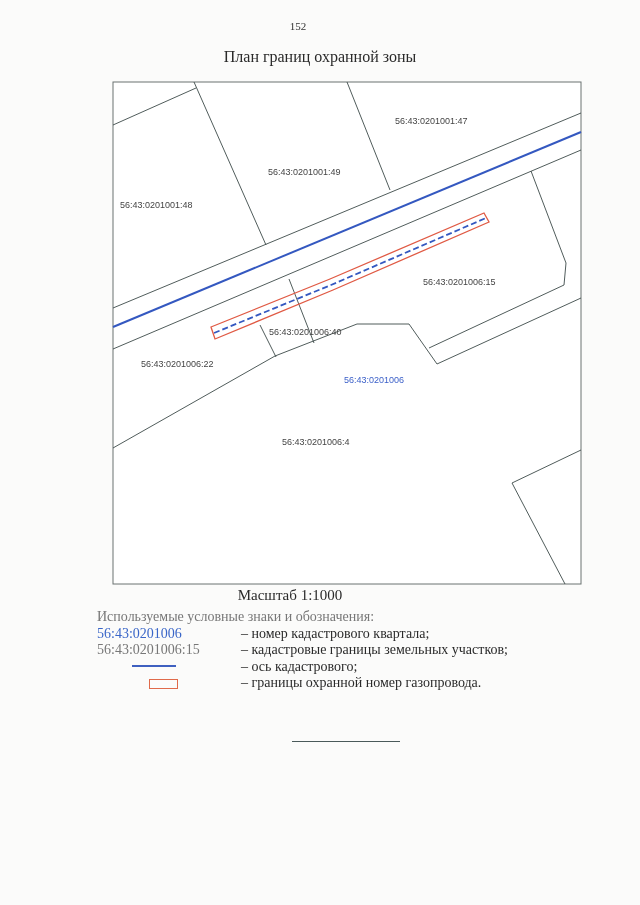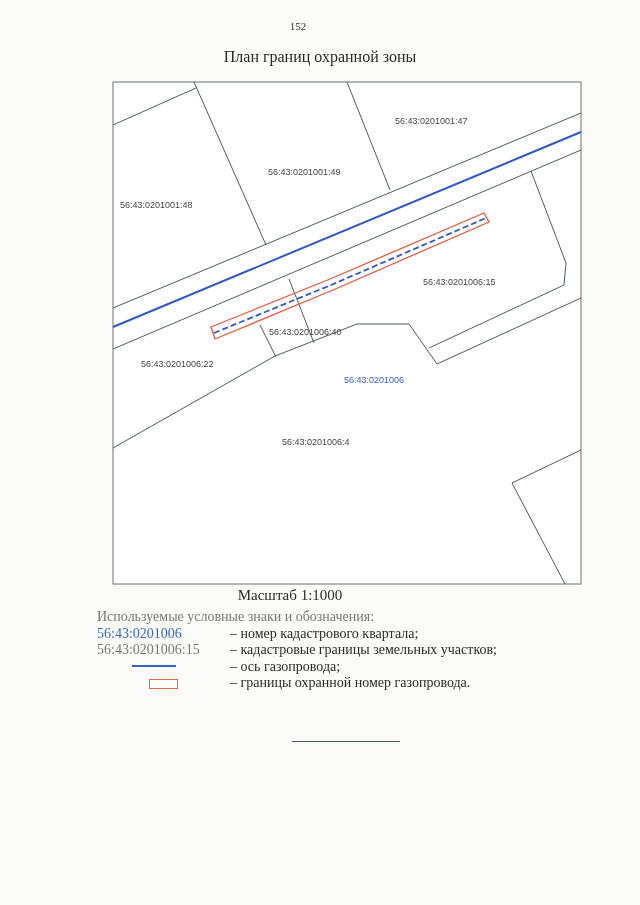--- a/index.html
+++ b/index.html
@@ -19,7 +19,7 @@
   .legend-sym { position: absolute; left: 0; width: 140px; }
   .legend-sym.quarter-text { color: #3a66c8; }
   .legend-sym.parcel-text { color: #777; }
-  .legend-desc { position: absolute; left: 133px; white-space: nowrap; color: #2a2a2a; }
+  .legend-desc { position: absolute; left: 144px; white-space: nowrap; color: #2a2a2a; }
   .sym-axis { position: absolute; left: 35px; top: 6px; width: 44px; height: 2px; background: #3f60c0; }
   .sym-zone { position: absolute; left: 52px; top: 4px; width: 29px; height: 10px; border: 1.5px solid #e06a4a; box-sizing: border-box; }
   .end-rule { position: absolute; left: 292px; top: 741px; width: 108px; height: 1px; background: #4a5a5a; }

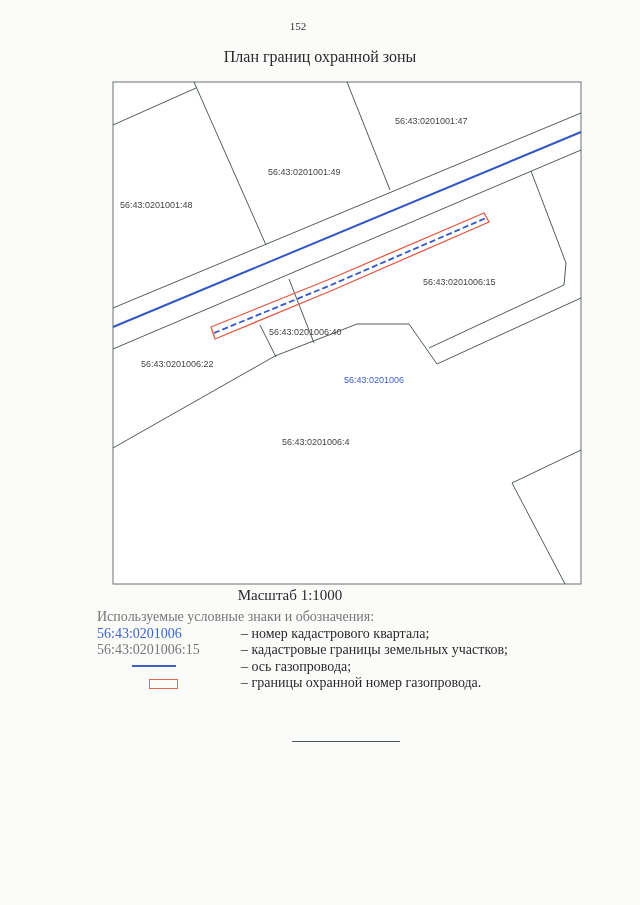--- a/index.html
+++ b/index.html
@@ -88,7 +88,7 @@
   </div>
   <div class="legend-row">
     <span class="sym-axis"></span>
-    <span class="legend-desc">– ось газопровода;</span>
+    <span class="legend-desc">– ось кадастрового;</span>
   </div>
   <div class="legend-row">
     <span class="sym-zone"></span>

